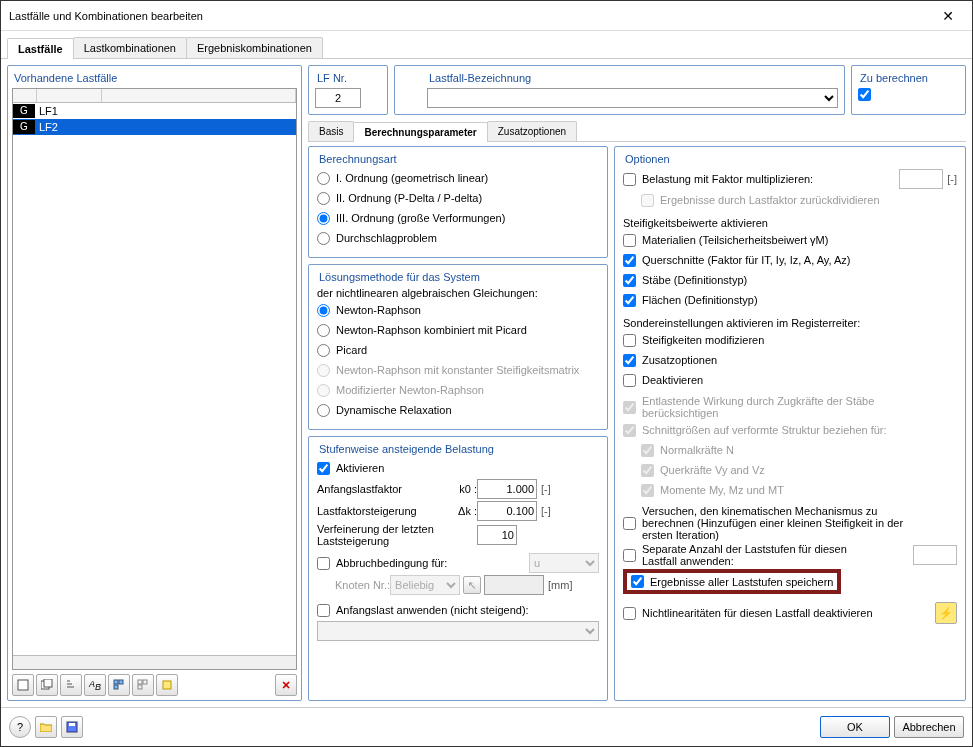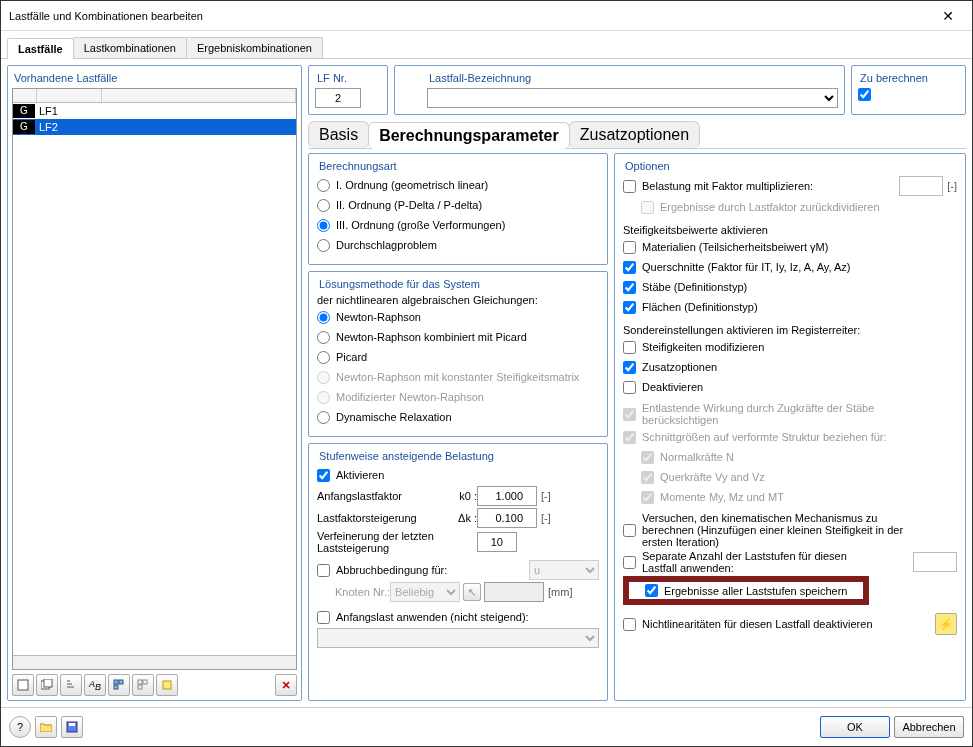--- a/index.html
+++ b/index.html
@@ -32,7 +32,7 @@
   .num-in{width:46px;height:20px;border:1px solid #999;text-align:center;}
   .combo{width:100%;height:20px;border:1px solid #999;background:#fff;}
   .subtabs{display:flex;border-bottom:1px solid #ccc;margin-top:2px;}
-  .subtabs .tab{font-size:16px;border-radius:6px;}
+  .subtabs .tab{font-size:10px;}
   .panels{flex:1;display:flex;gap:6px;overflow:hidden;}
   .col{flex:1;display:flex;flex-direction:column;gap:6px;overflow:hidden;}
   .group{border:1px solid #7a9ecb;border-radius:2px;padding:4px 8px 8px 8px;}

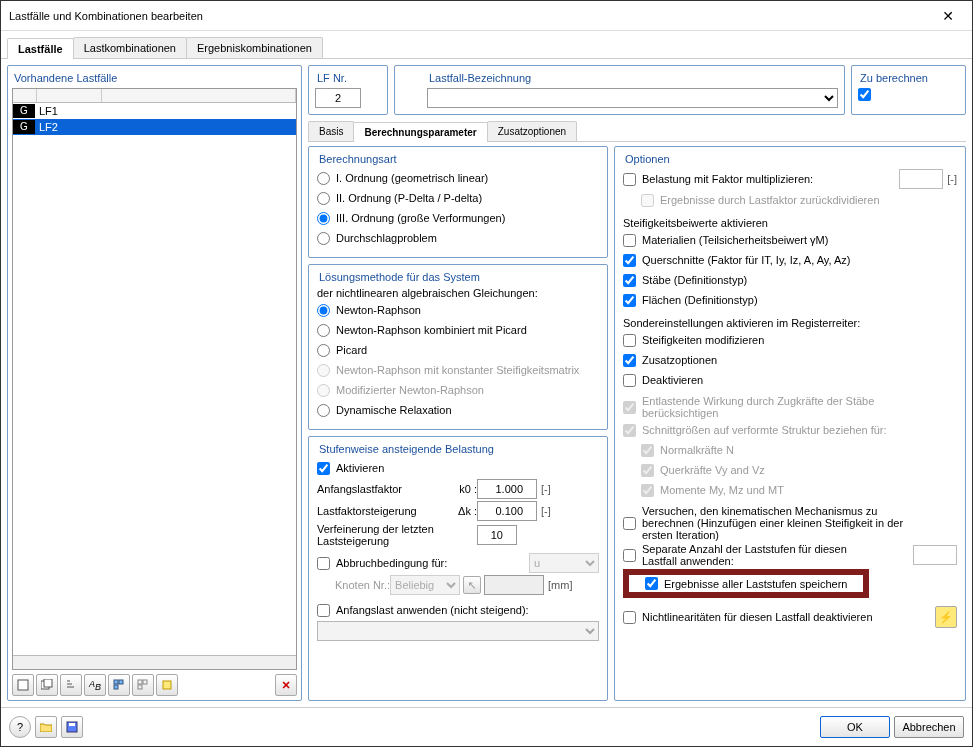--- a/index.html
+++ b/index.html
@@ -40,7 +40,7 @@
   .row label.rad,.row label.chk{display:flex;align-items:center;gap:4px;}
   input[type=radio],input[type=checkbox]{margin:0 2px 0 0;}
   .disabled{color:#9a9a9a;}
-  .spin{width:60px;height:20px;border:1px solid #999;text-align:right;padding-right:13px;}
+  .spin{width:60px;height:20px;border:1px solid #999;text-align:right;padding-right:2px;}
   .spin-sm{width:40px;}
   .unit{margin-left:4px;color:#555;}
   .highlight{border:6px solid #7f1d1d;padding:2px 16px;display:inline-flex;align-items:center;}

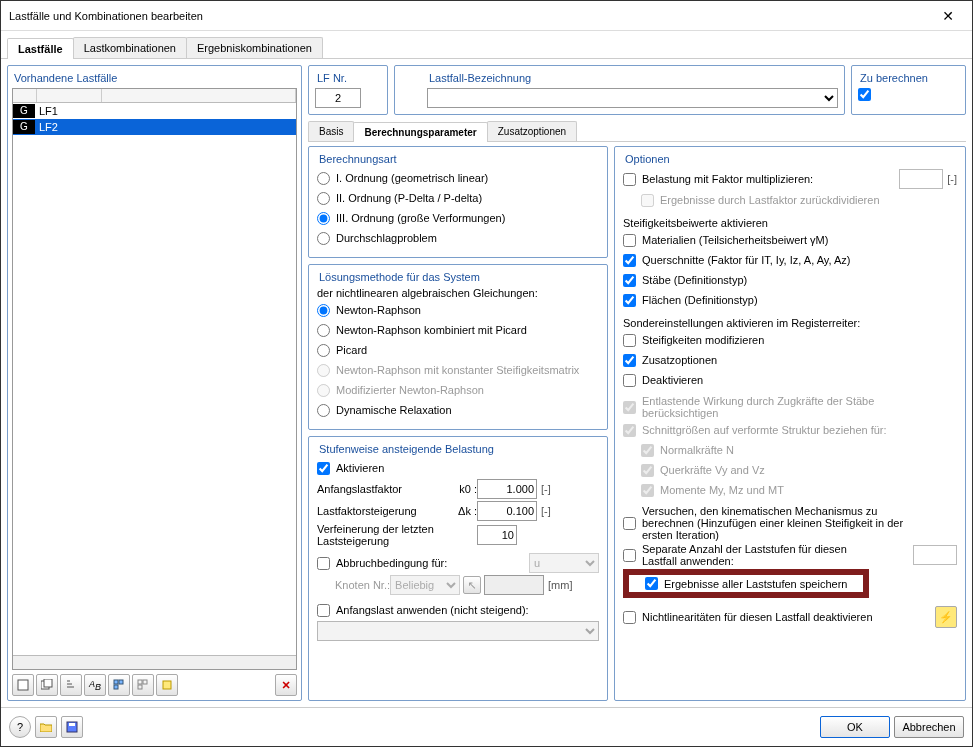--- a/index.html
+++ b/index.html
@@ -43,7 +43,7 @@
   .spin{width:60px;height:20px;border:1px solid #999;text-align:right;padding-right:2px;}
   .spin-sm{width:40px;}
   .unit{margin-left:4px;color:#555;}
-  .highlight{border:6px solid #7f1d1d;padding:2px 16px;display:inline-flex;align-items:center;}
+  .highlight{border:4px solid #7f1d1d;padding:2px 4px;display:inline-flex;align-items:center;}
   .sel-dis{width:70px;height:20px;border:1px solid #bbb;background:#eee;color:#888;}
   .spacer{flex:1;}
   .footer{border-top:1px solid #ccc;padding:8px;display:flex;align-items:center;gap:4px;}

